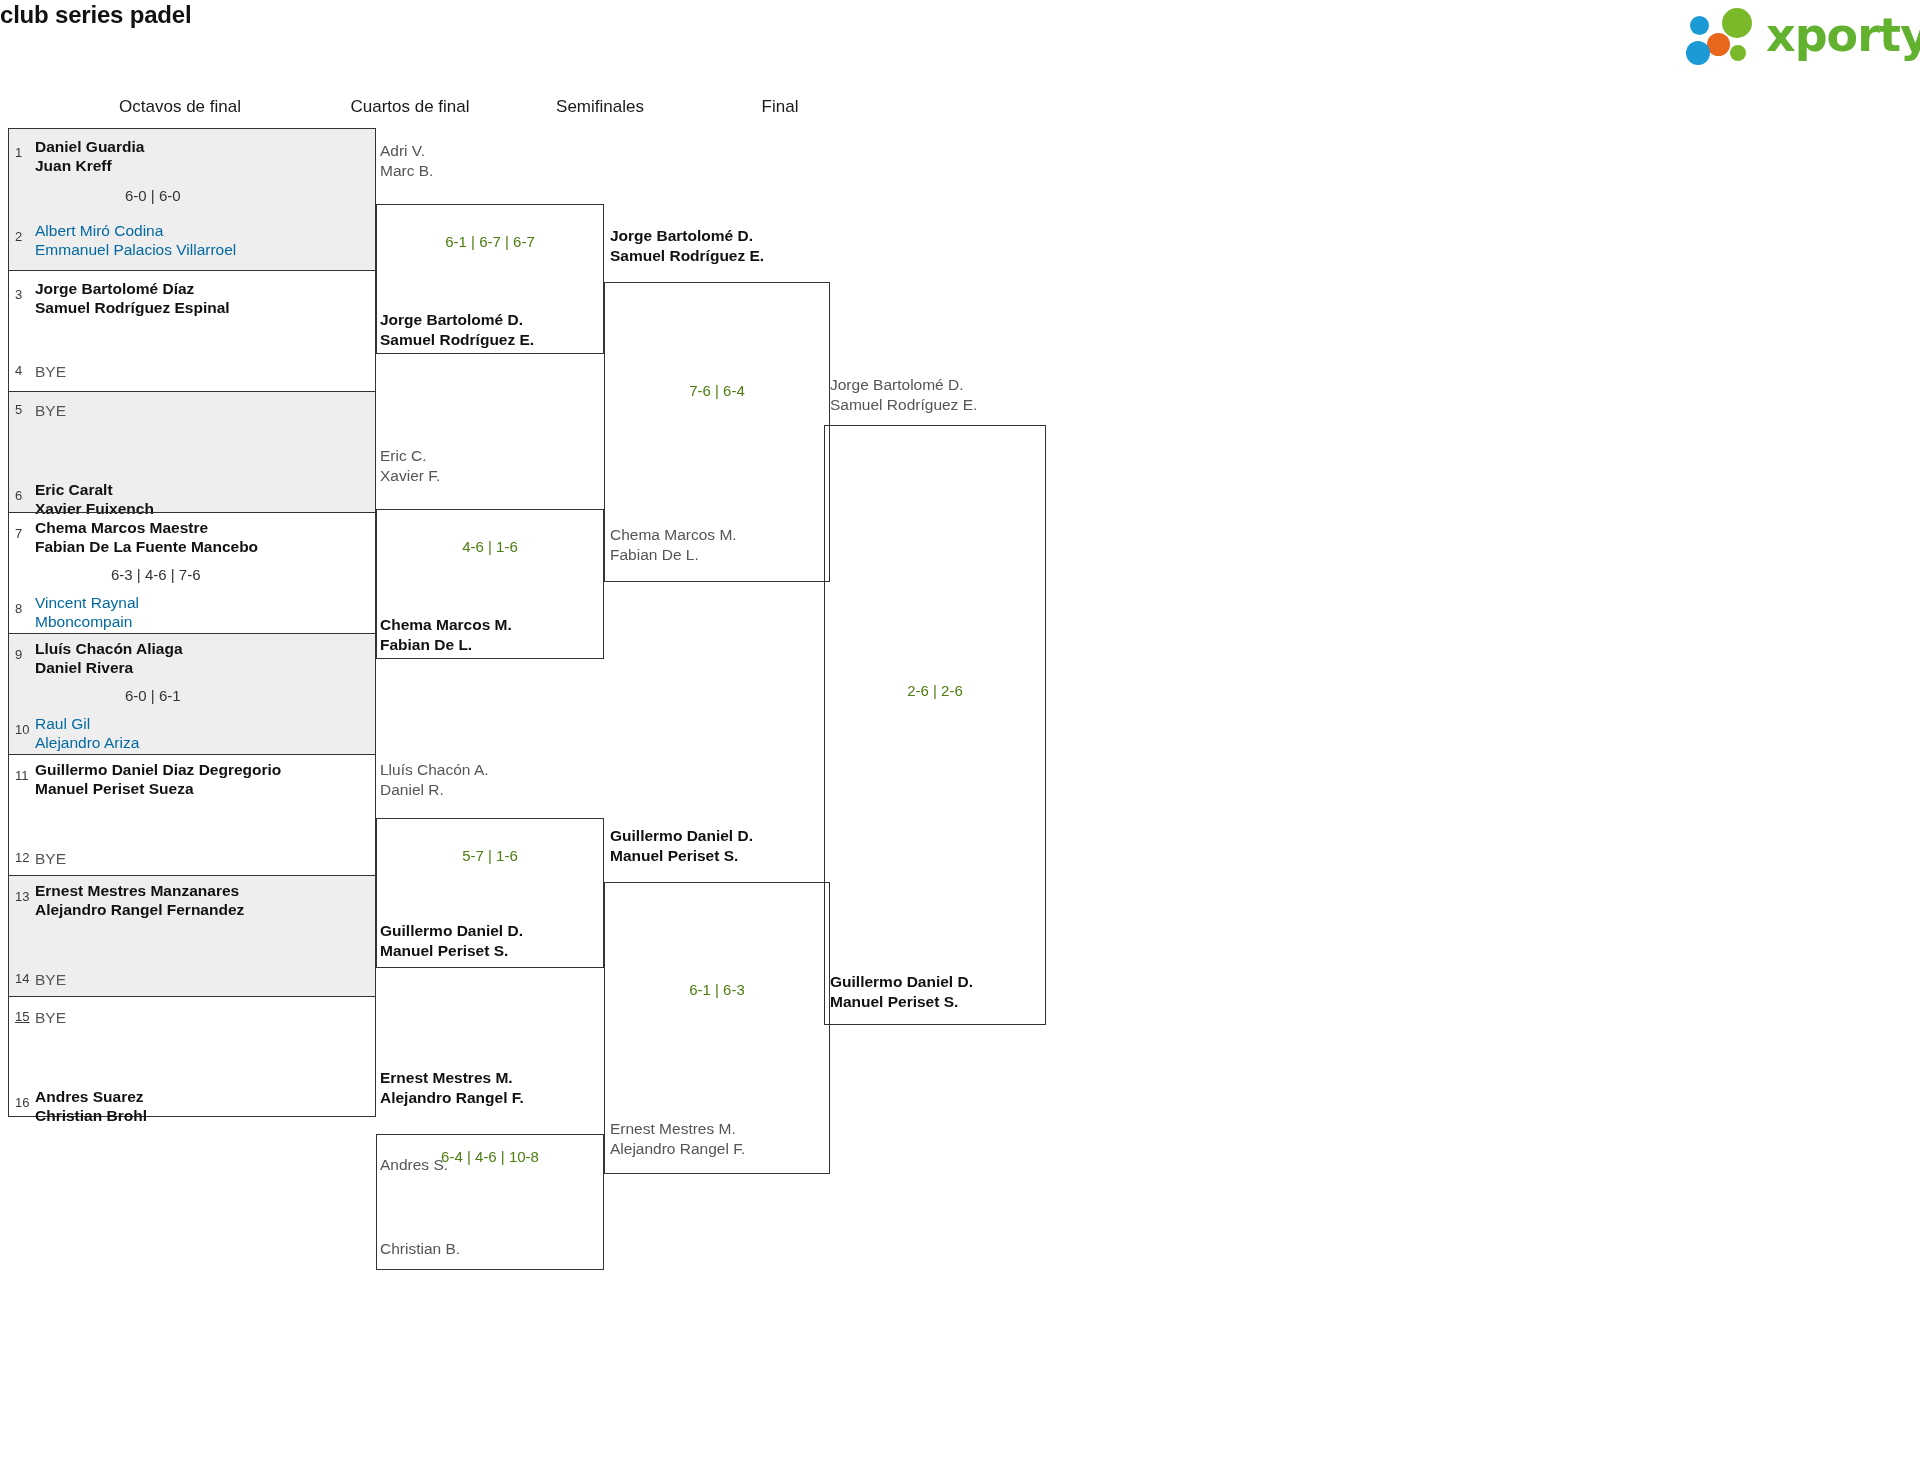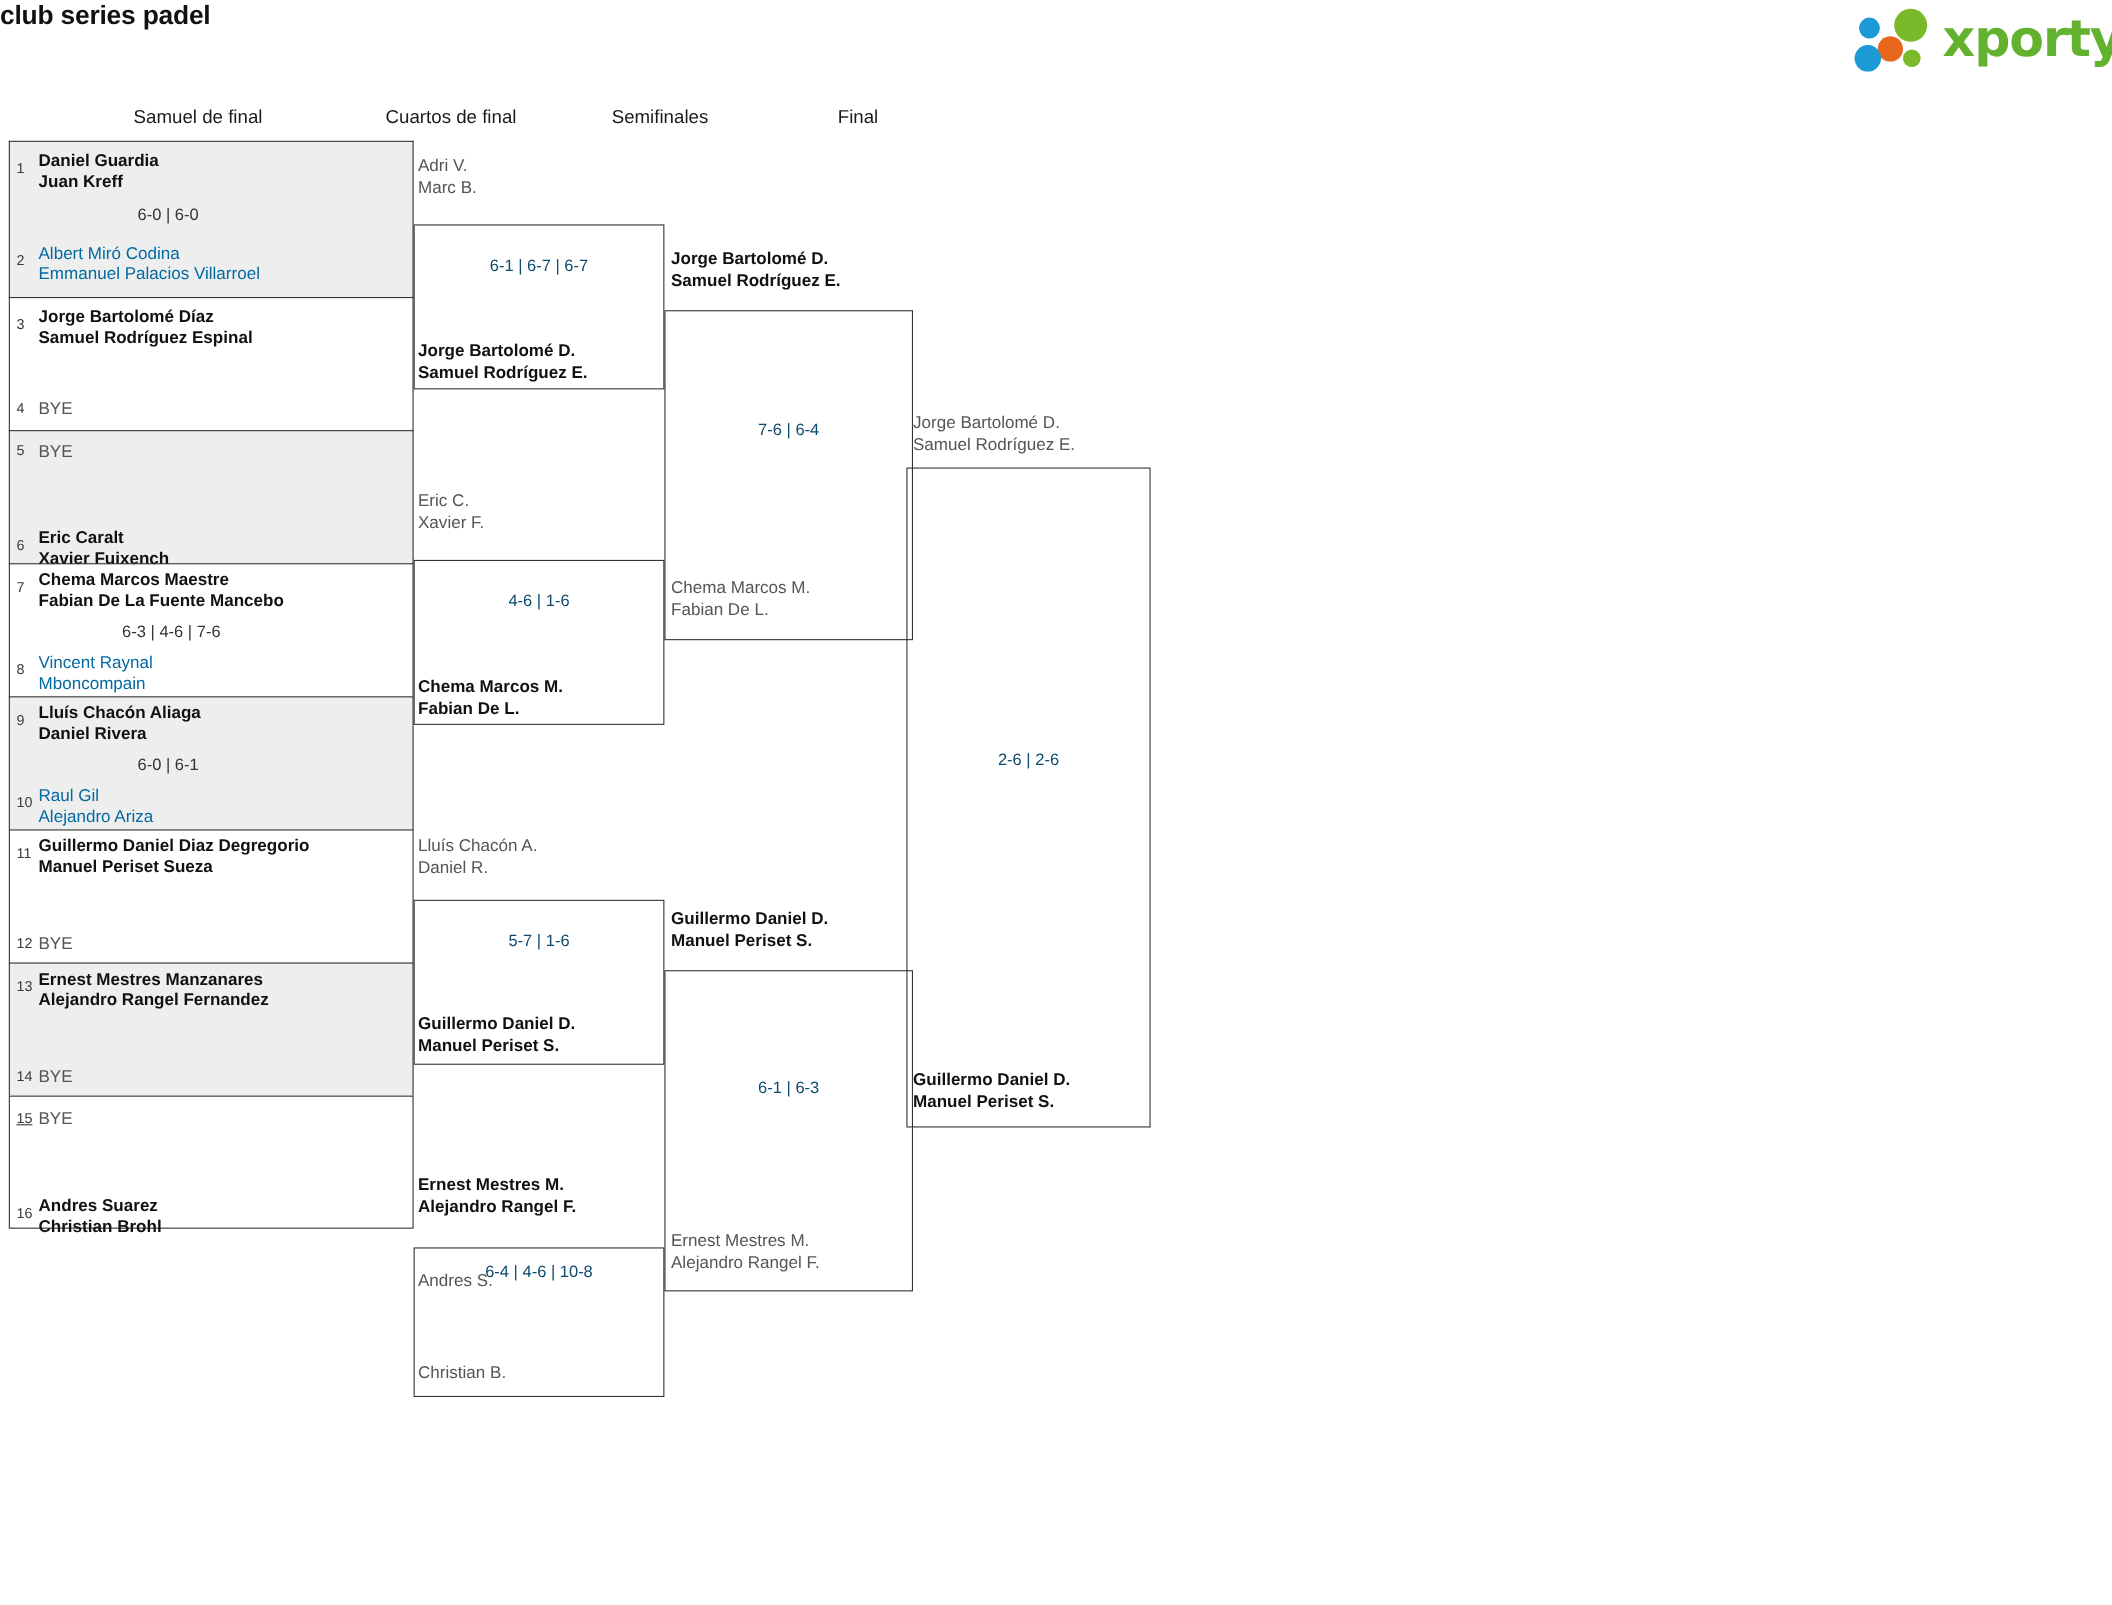--- a/index.html
+++ b/index.html
@@ -70,7 +70,7 @@
     <div class="logo-word">xporty</div>
   </div>
 
-  <div class="round-head" style="left:60px;top:96px;width:240px;">Samuel de final</div>
+  <div class="round-head" style="left:60px;top:96px;width:240px;">Octavos de final</div>
   <div class="round-head" style="left:300px;top:96px;width:220px;">Cuartos de final</div>
   <div class="round-head" style="left:500px;top:96px;width:200px;">Semifinales</div>
   <div class="round-head" style="left:700px;top:96px;width:160px;">Final</div>

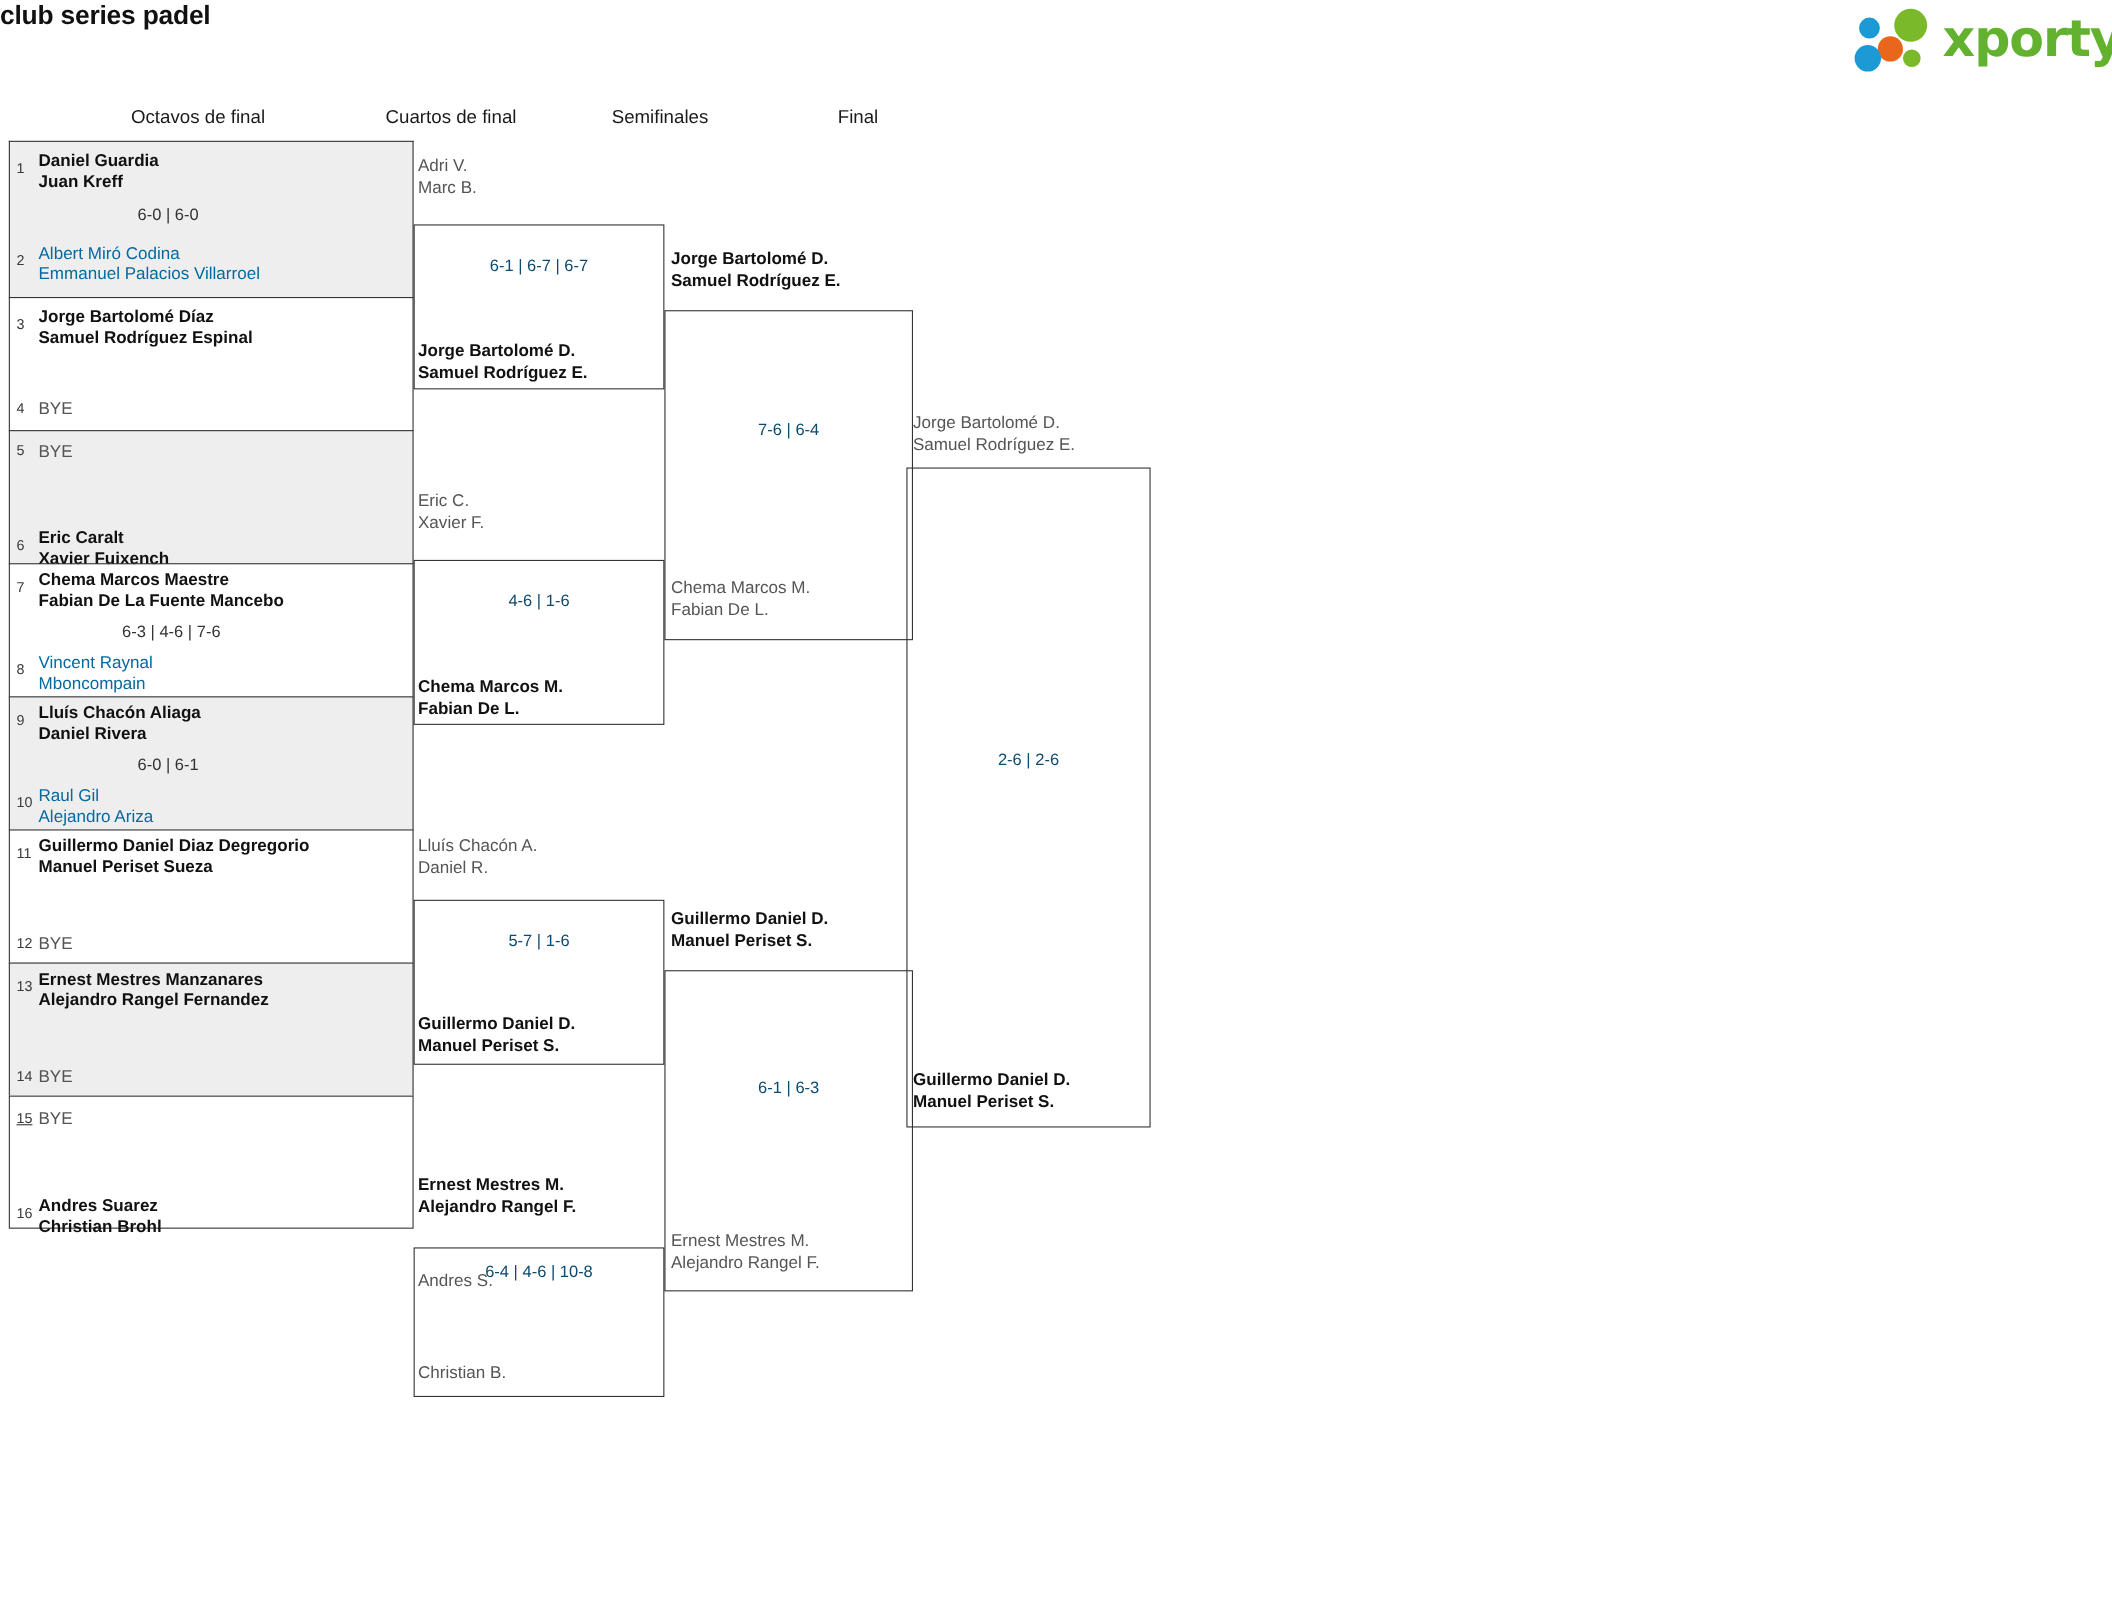--- a/index.html
+++ b/index.html
@@ -45,7 +45,7 @@
   .mteam{position:absolute;font-size:15.5px;line-height:19.5px;white-space:nowrap;}
   .mteam.win{color:#111;font-weight:700;}
   .mteam.lose{color:#555;font-weight:400;}
-  .mscore{position:absolute;font-size:15px;color:#0c4a6e;line-height:18px;text-align:center;}
+  .mscore{position:absolute;font-size:15px;color:#4d7c0f;line-height:18px;text-align:center;}
 </style>
 </head>
 <body>

